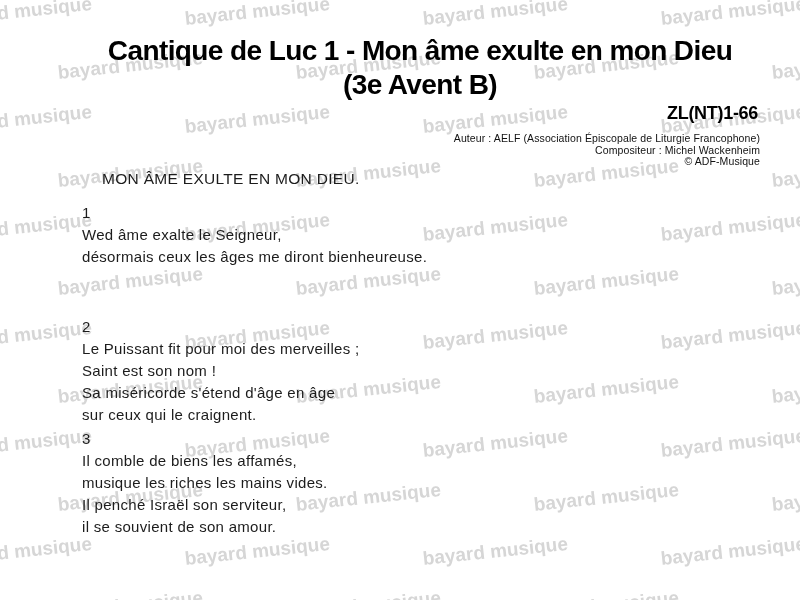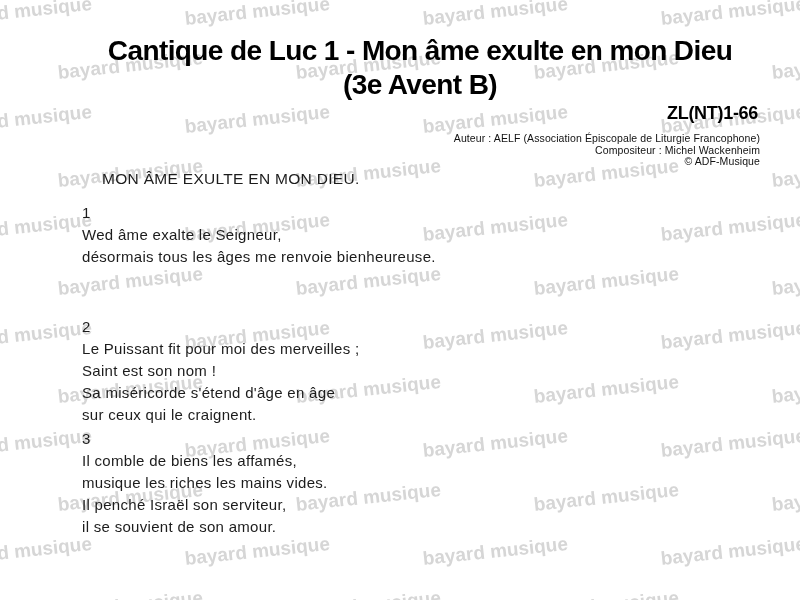--- a/index.html
+++ b/index.html
@@ -162,7 +162,7 @@
     <div class="verse verse-1">
       <div>1</div>
       <div>Wed âme exalte le Seigneur,</div>
-      <div>désormais tous les âges me renvoie bienheureuse.</div>
+      <div>désormais ceux les âges me diront bienheureuse.</div>
     </div>
 
     <div class="verse verse-2">

